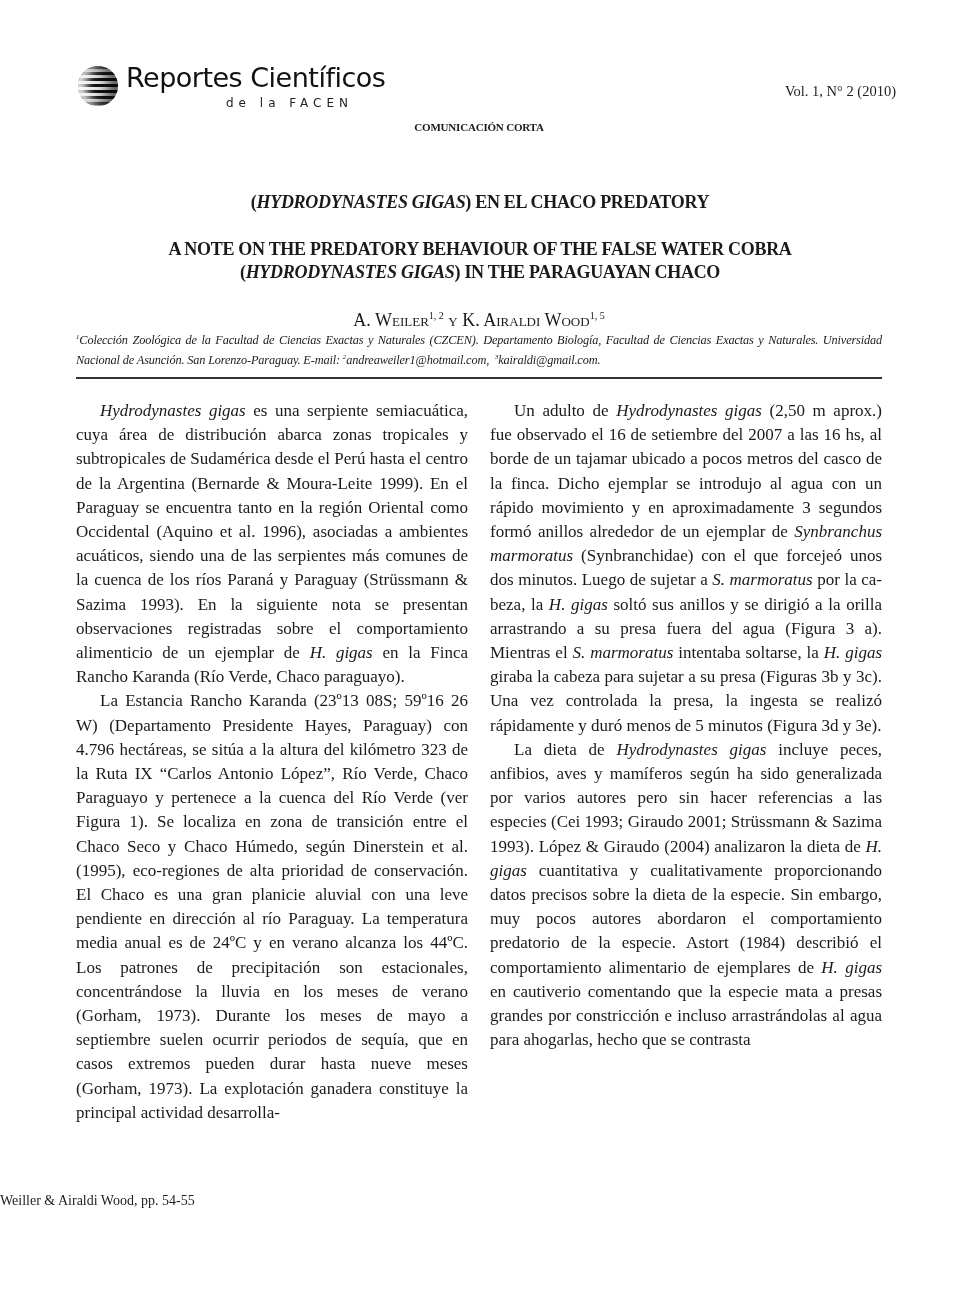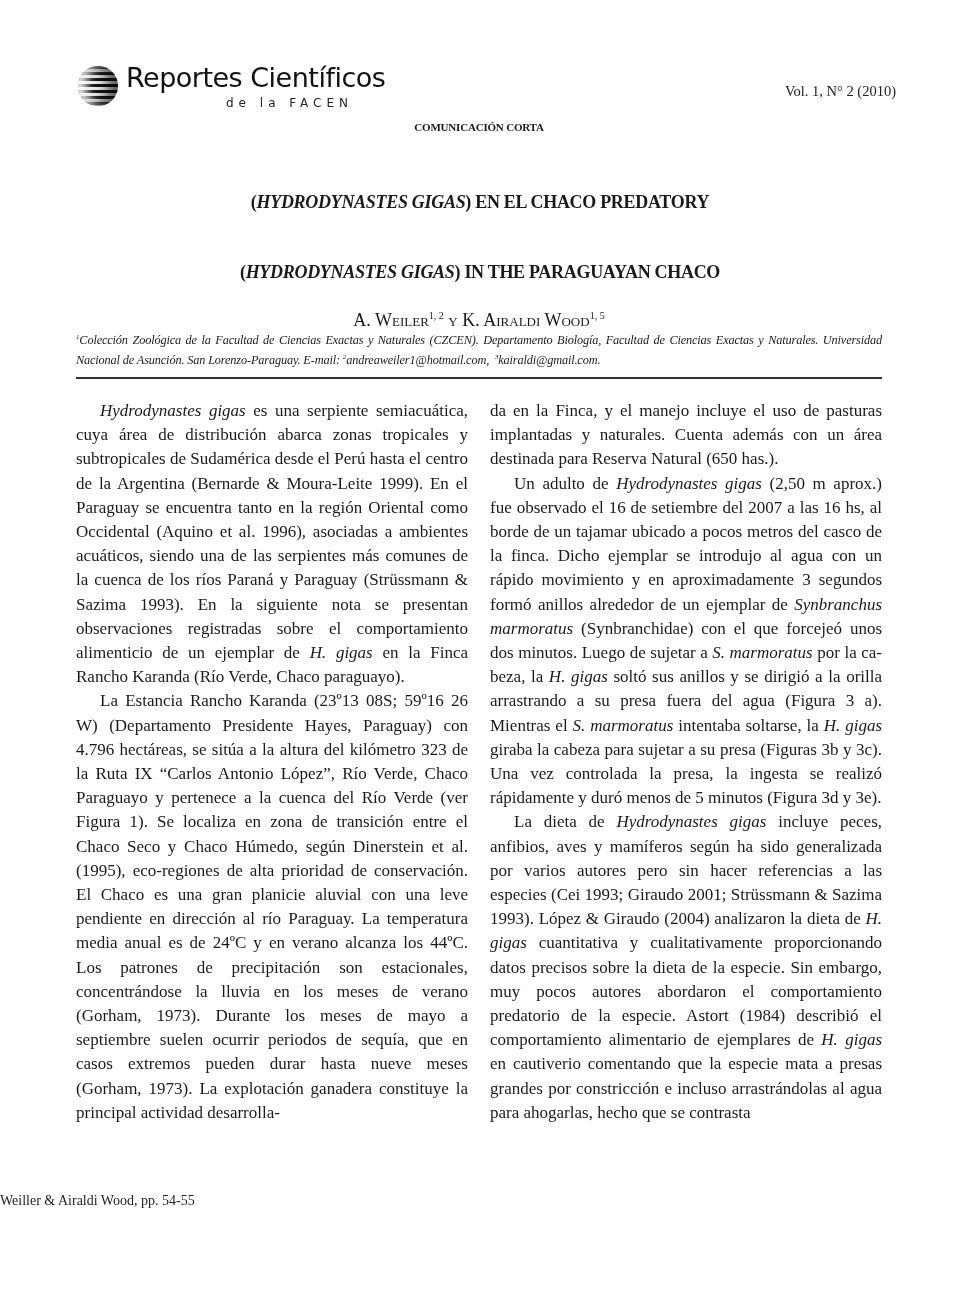--- a/index.html
+++ b/index.html
@@ -50,7 +50,7 @@
 </div>
 
 <div class="title-en">
-  <br>
+  <span>A NOTE ON THE PREDATORY BEHAVIOUR OF THE FALSE WATER COBRA</span><br>
   <span>(</span><i>HYDRODYNASTES GIGAS</i><span>) IN THE PARAGUAYAN CHACO</span>
 </div>
 

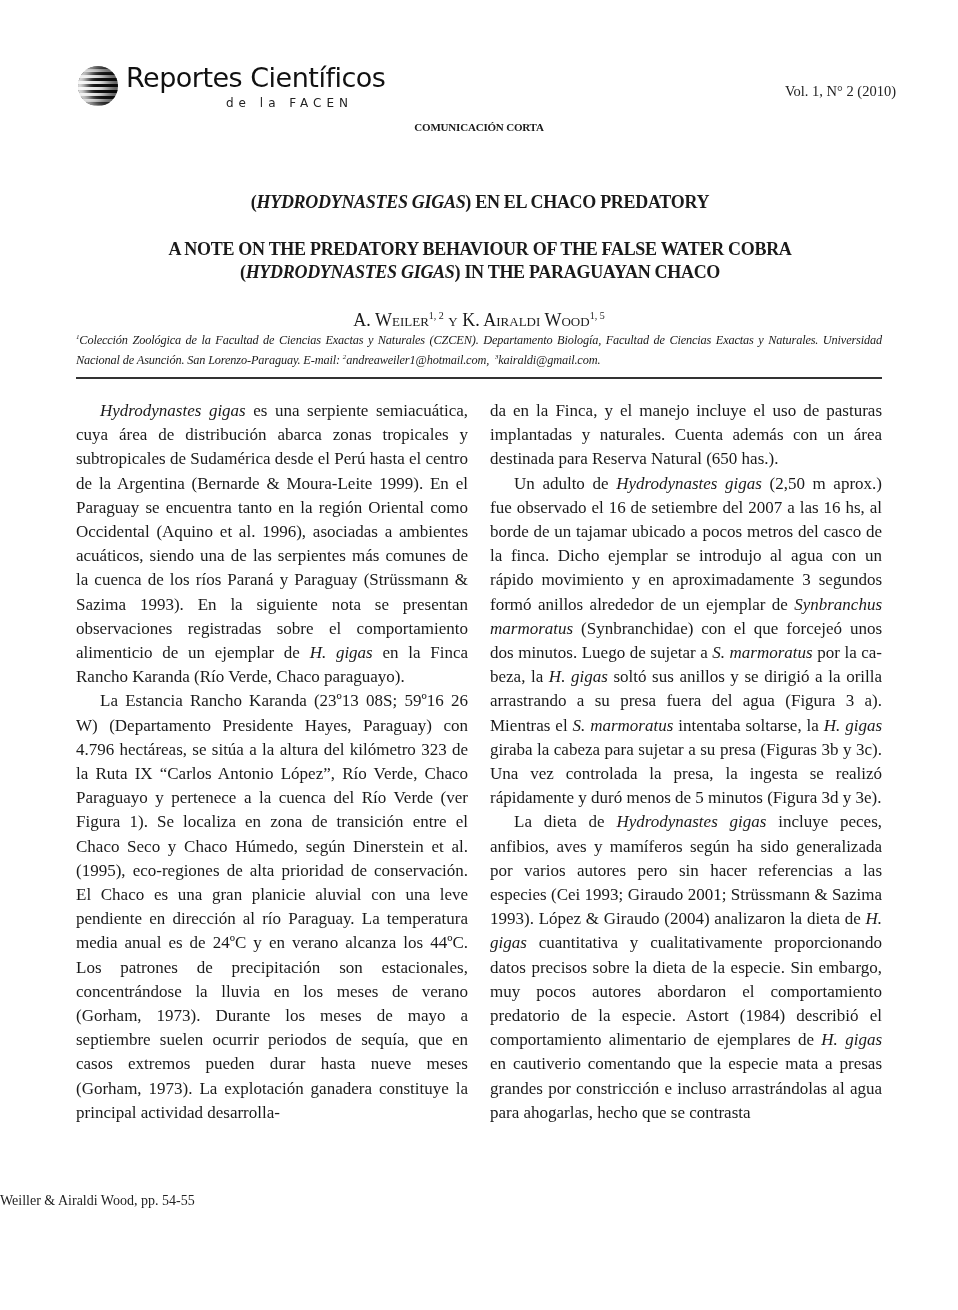--- a/index.html
+++ b/index.html
@@ -72,7 +72,6 @@
 </div>
 
 <div class="col col-right">
-  <p class="cont">da en la Finca, y el manejo incluye el uso de pas­turas implantadas y naturales. Cuenta además con un área destinada para Reserva Natural (650 has.).</p>
   <p><span>Un adulto de </span><i>Hydrodynastes gigas</i><span> (2,50 m aprox.) fue observado el 16 de setiembre del 2007 a las 16 hs, al borde de un tajamar ubicado a po­cos metros del casco de la finca. Dicho ejemplar se introdujo al agua con un rápido movimiento y en aproximadamente 3 segundos formó anillos alre­dedor de un ejemplar de </span><i>Synbranchus marmoratus</i><span> (Synbranchidae) con el que forcejeó unos dos mi­nutos. Luego de sujetar a </span><i>S. marmoratus</i><span> por la ca­beza, la </span><i>H. gigas</i><span> soltó sus anillos y se dirigió a la orilla arrastrando a su presa fuera del agua (Figura 3 a). Mientras el </span><i>S. marmoratus</i><span> intentaba soltarse, la </span><i>H. gigas</i><span> giraba la cabeza para sujetar a su presa (Figuras 3b y 3c). Una vez controlada la presa, la ingesta se realizó rápidamente y duró menos de 5 minutos (Figura 3d y 3e).</span></p>
   <p><span>La dieta de </span><i>Hydrodynastes gigas</i><span> incluye peces, anfibios, aves y mamíferos según ha sido generali­zada por varios autores pero sin hacer referencias a las especies (Cei 1993; Giraudo 2001; Strüssmann &amp; Sazima 1993).  López &amp; Giraudo (2004) ana­lizaron la dieta de </span><i>H. gigas</i><span> cuantitativa y cuali­tativamente proporcionando datos precisos sobre la dieta de la especie. Sin embargo, muy pocos autores abordaron el comportamiento predatorio de la especie. Astort (1984) describió el compor­tamiento alimentario de ejemplares de </span><i>H. gigas</i><span> en cautiverio comentando que la especie mata a pre­sas grandes por constricción e incluso arrastrándo­las al agua para ahogarlas, hecho que se contrasta</span></p>
 </div>

